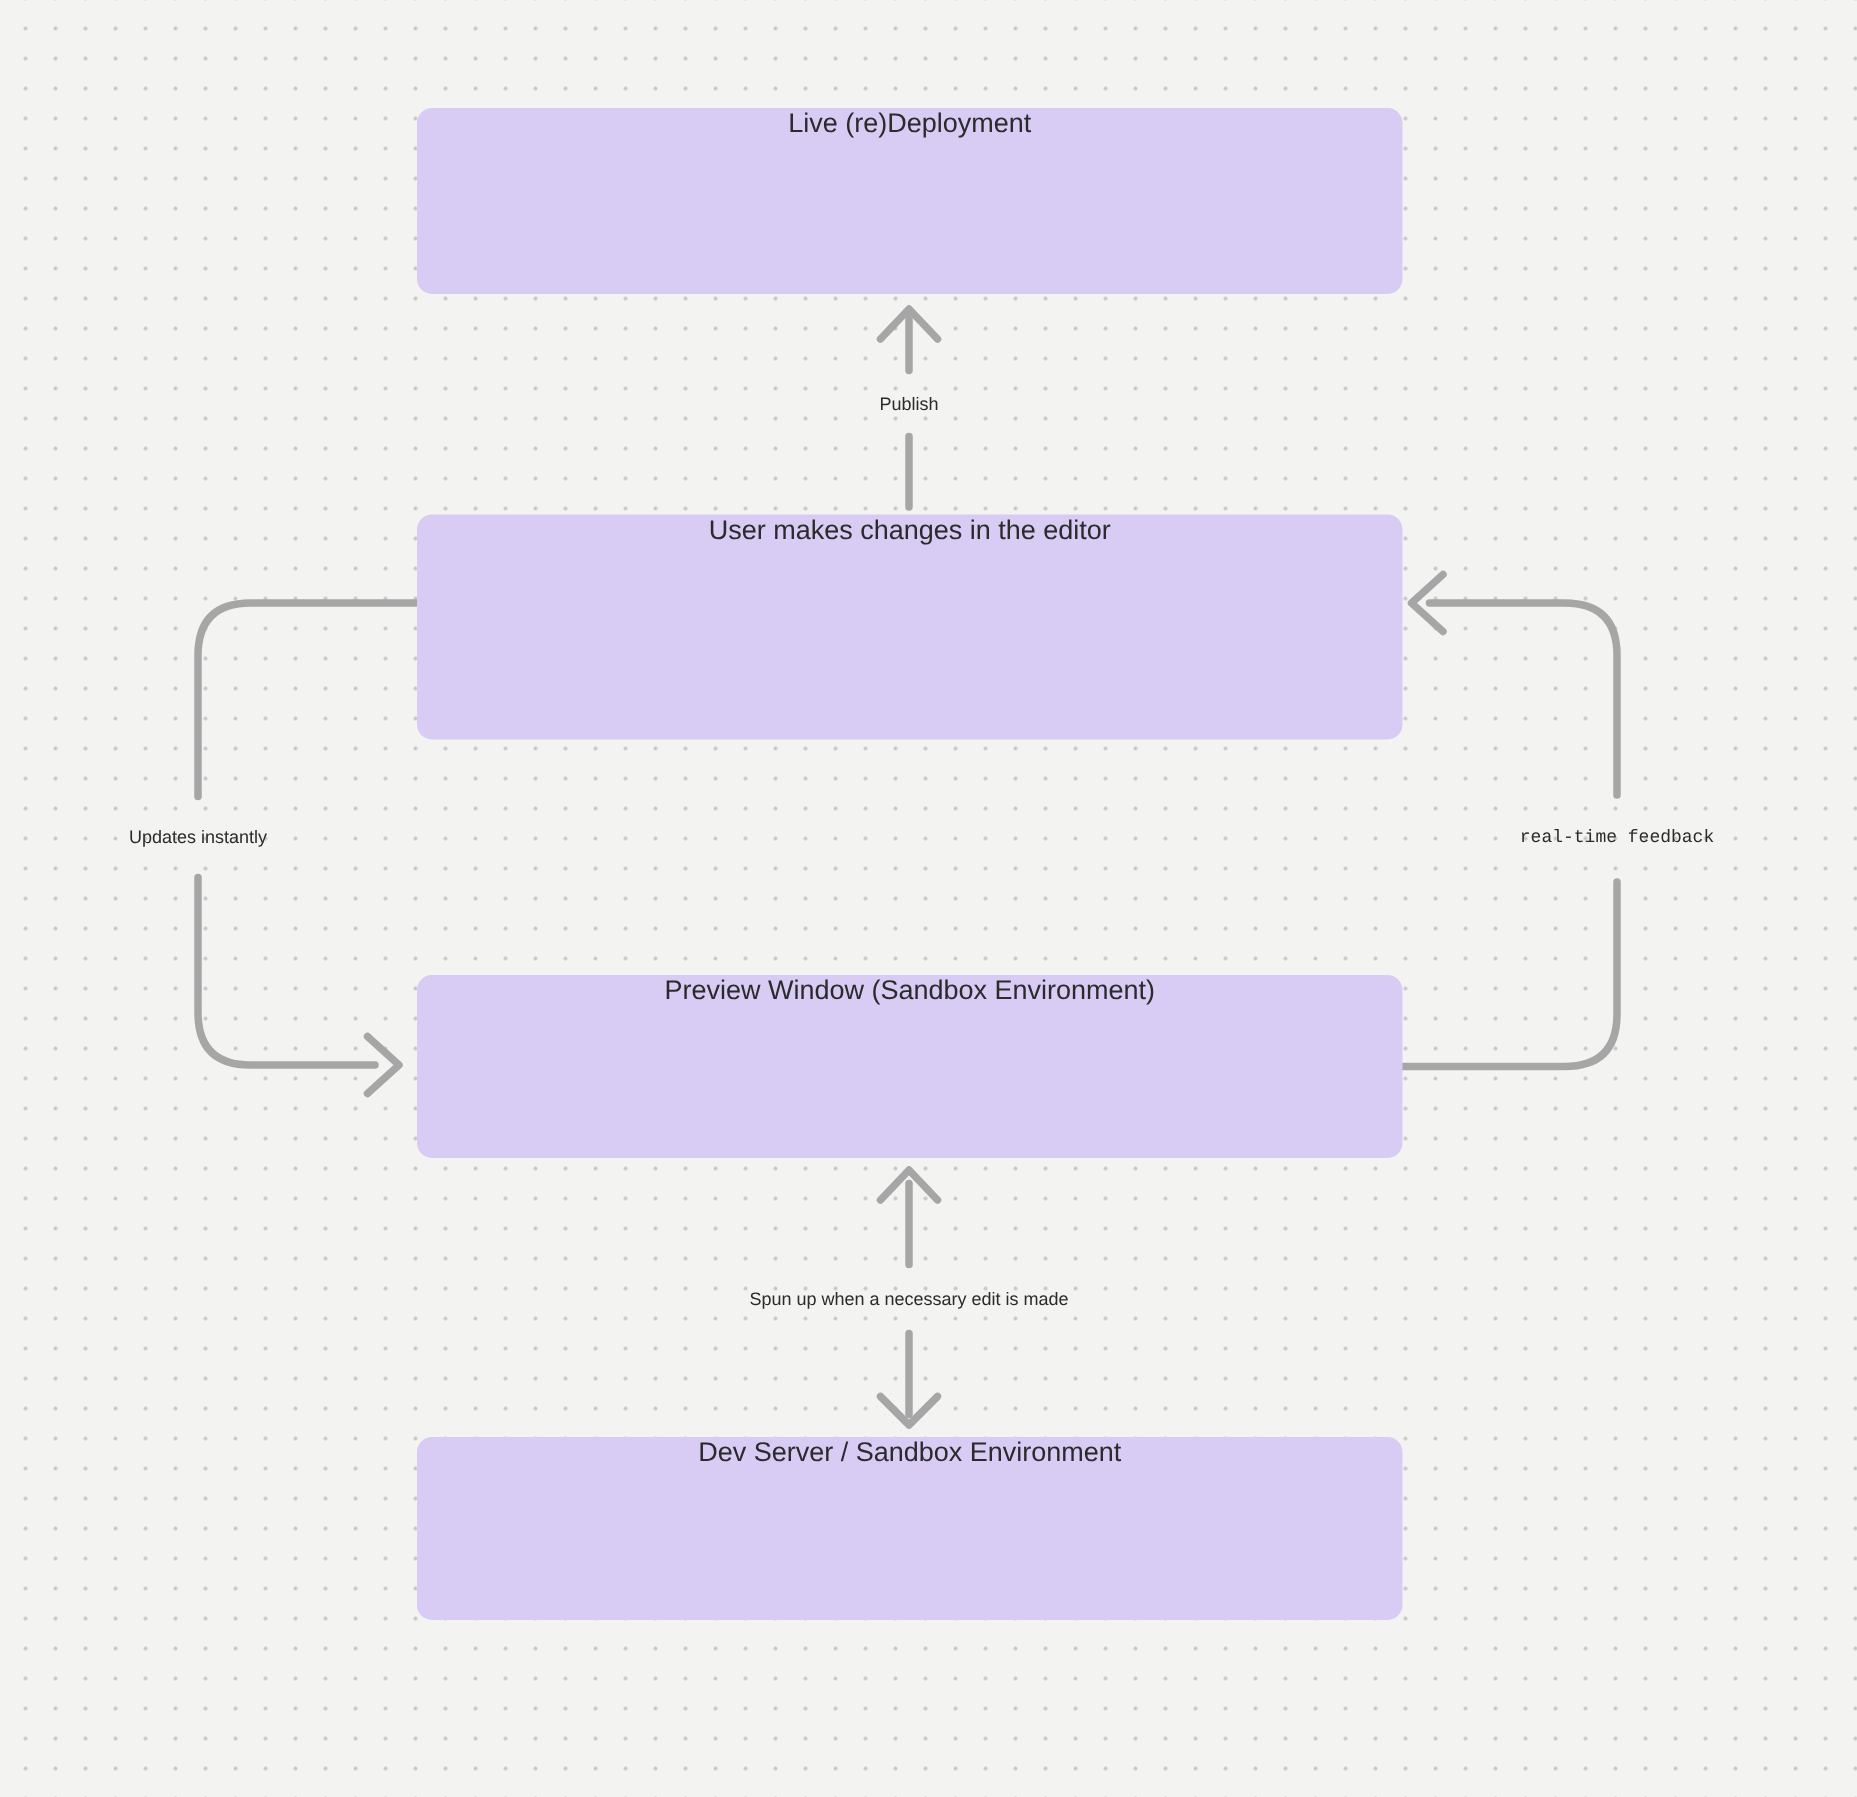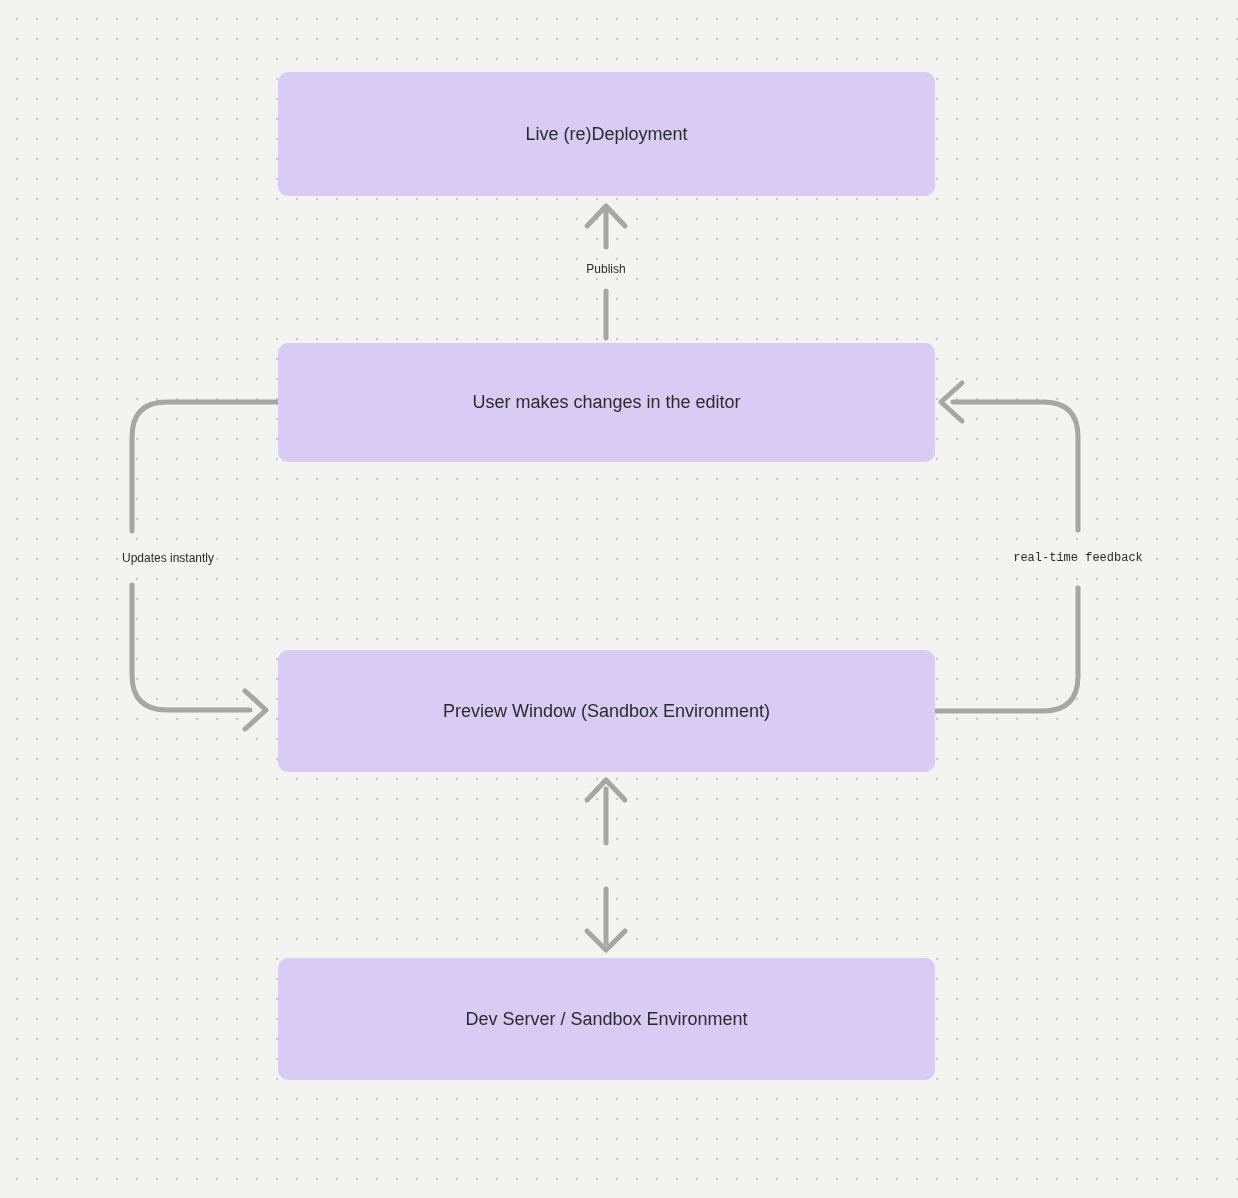--- a/index.html
+++ b/index.html
@@ -42,7 +42,6 @@
     background: #d8cbf4;
     border-radius: 10px;
     display: flex;
-    align-items: center;
     justify-content: center;
     font-size: 18px;
     color: #2b2b2b;

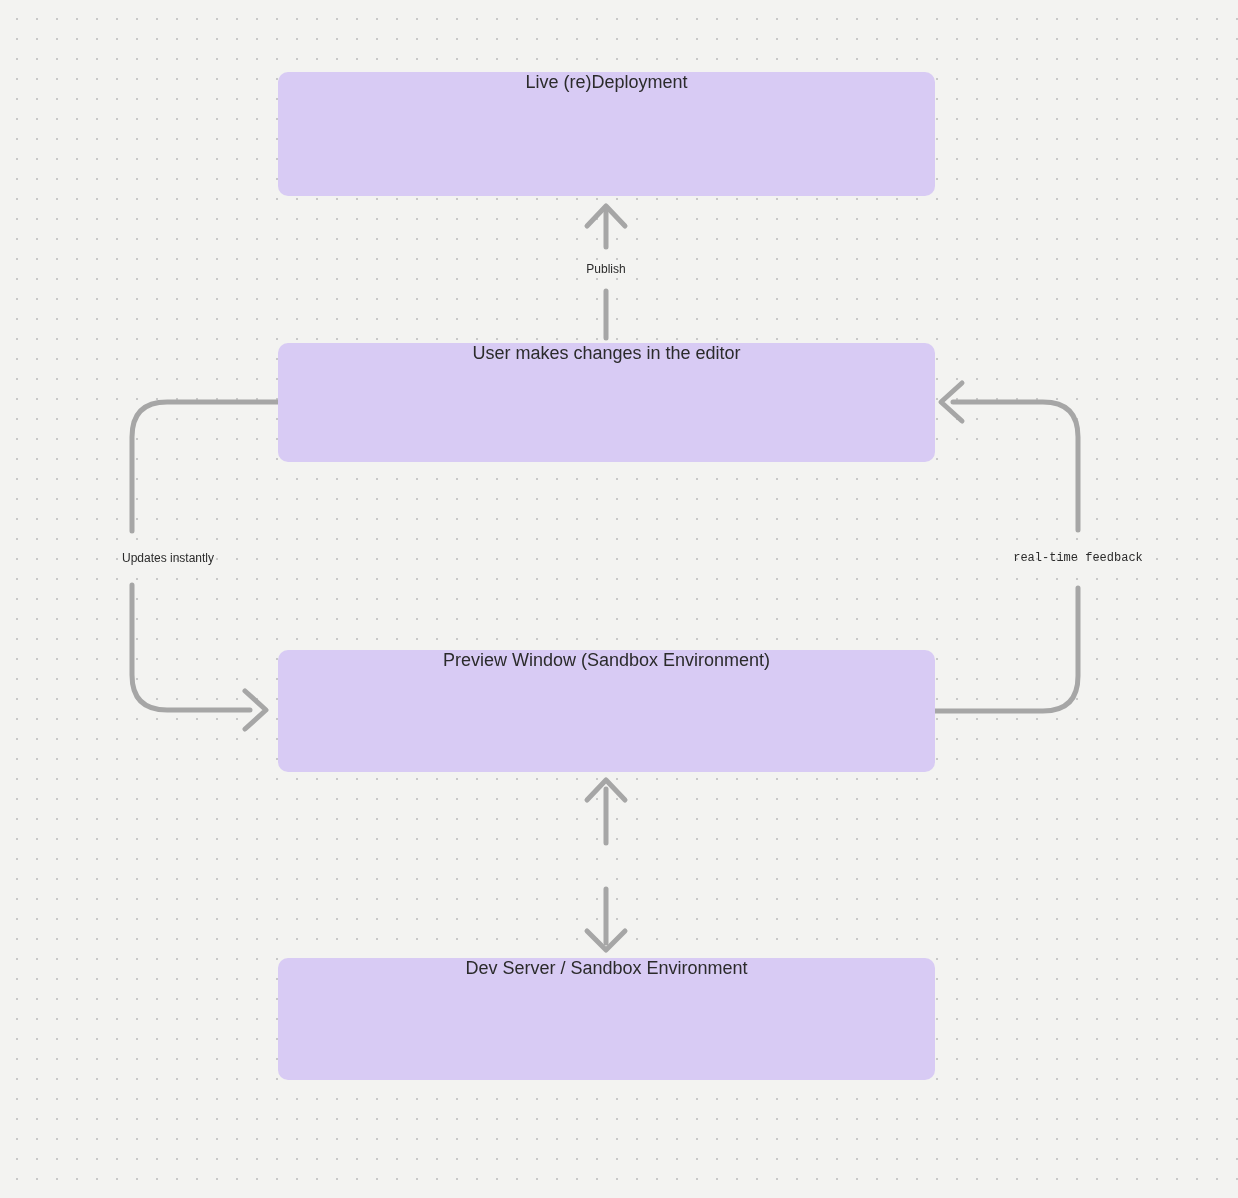--- a/index.html
+++ b/index.html
@@ -55,7 +55,7 @@
     white-space: nowrap;
   }
   #node-live   { top: 72px;  height: 124px; }
-  #node-editor { top: 343px; height: 119px; }
+  #node-editor { top: 343px; height: 150px; }
   #node-preview{ top: 650px; height: 122px; }
   #node-dev    { top: 958px; height: 122px; }
   #label-publish  { left: 606px;  top: 269px; }

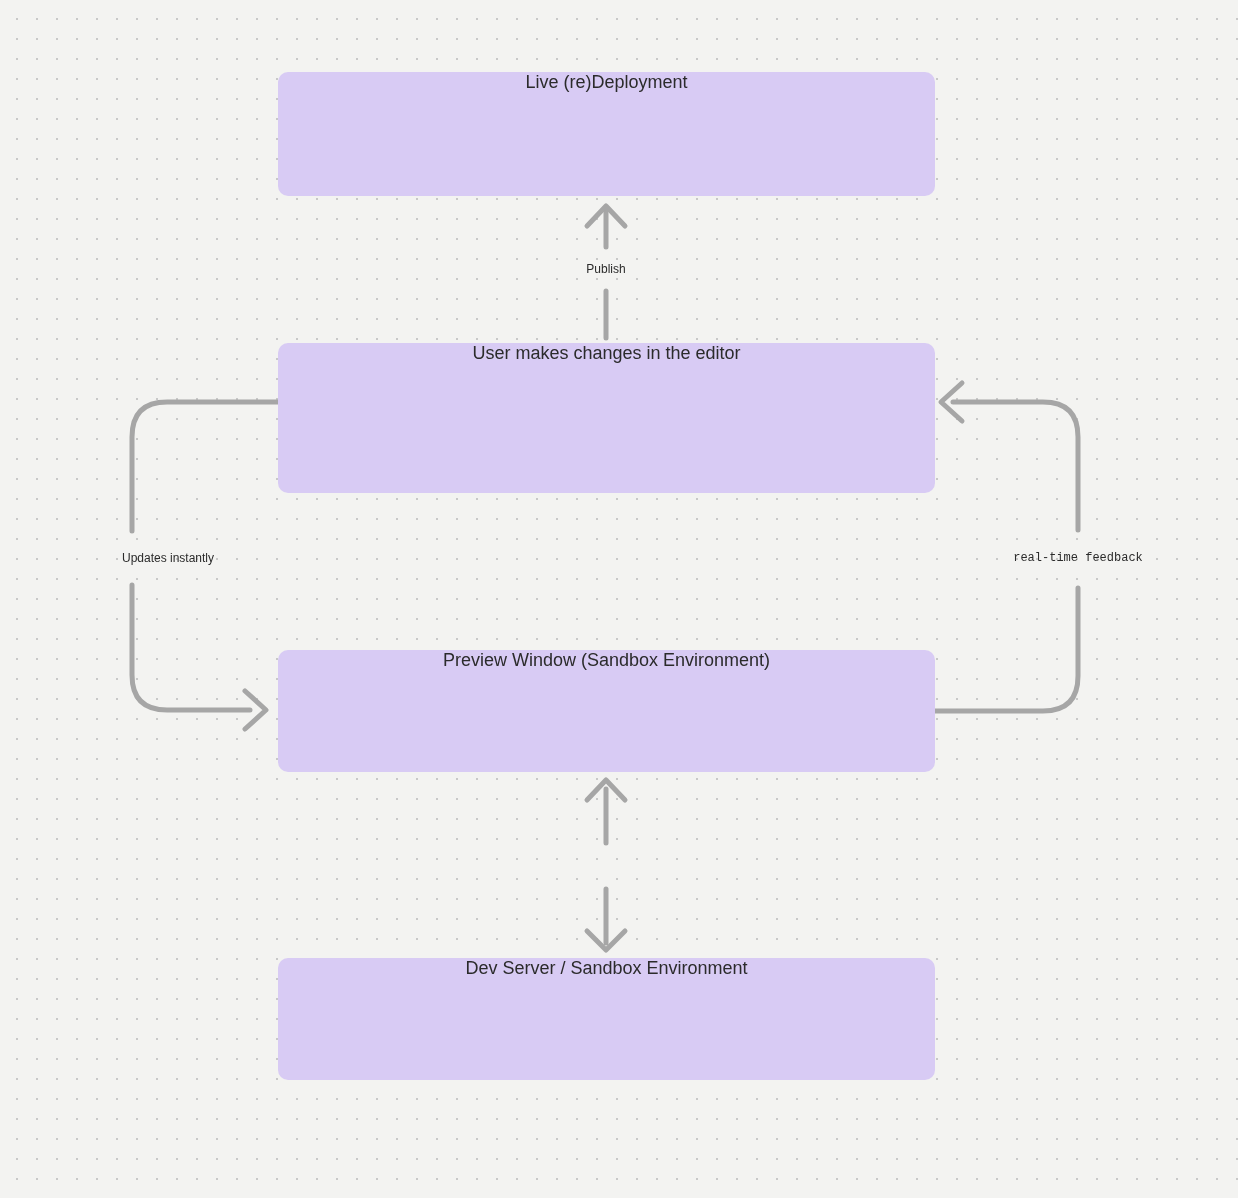--- a/index.html
+++ b/index.html
@@ -59,7 +59,7 @@
   #node-preview{ top: 650px; height: 122px; }
   #node-dev    { top: 958px; height: 122px; }
   #label-publish  { left: 606px;  top: 269px; }
-  #label-updates  { left: 132px;  top: 558px; margin-left: 36px; }
+  #label-updates  { left: 132px;  top: 558px; }
   #label-feedback { left: 1078px; top: 558px; font-family: Liberation Mono, monospace; }
   #label-spunup   { left: 606px;  top: 866px; }
 </style>

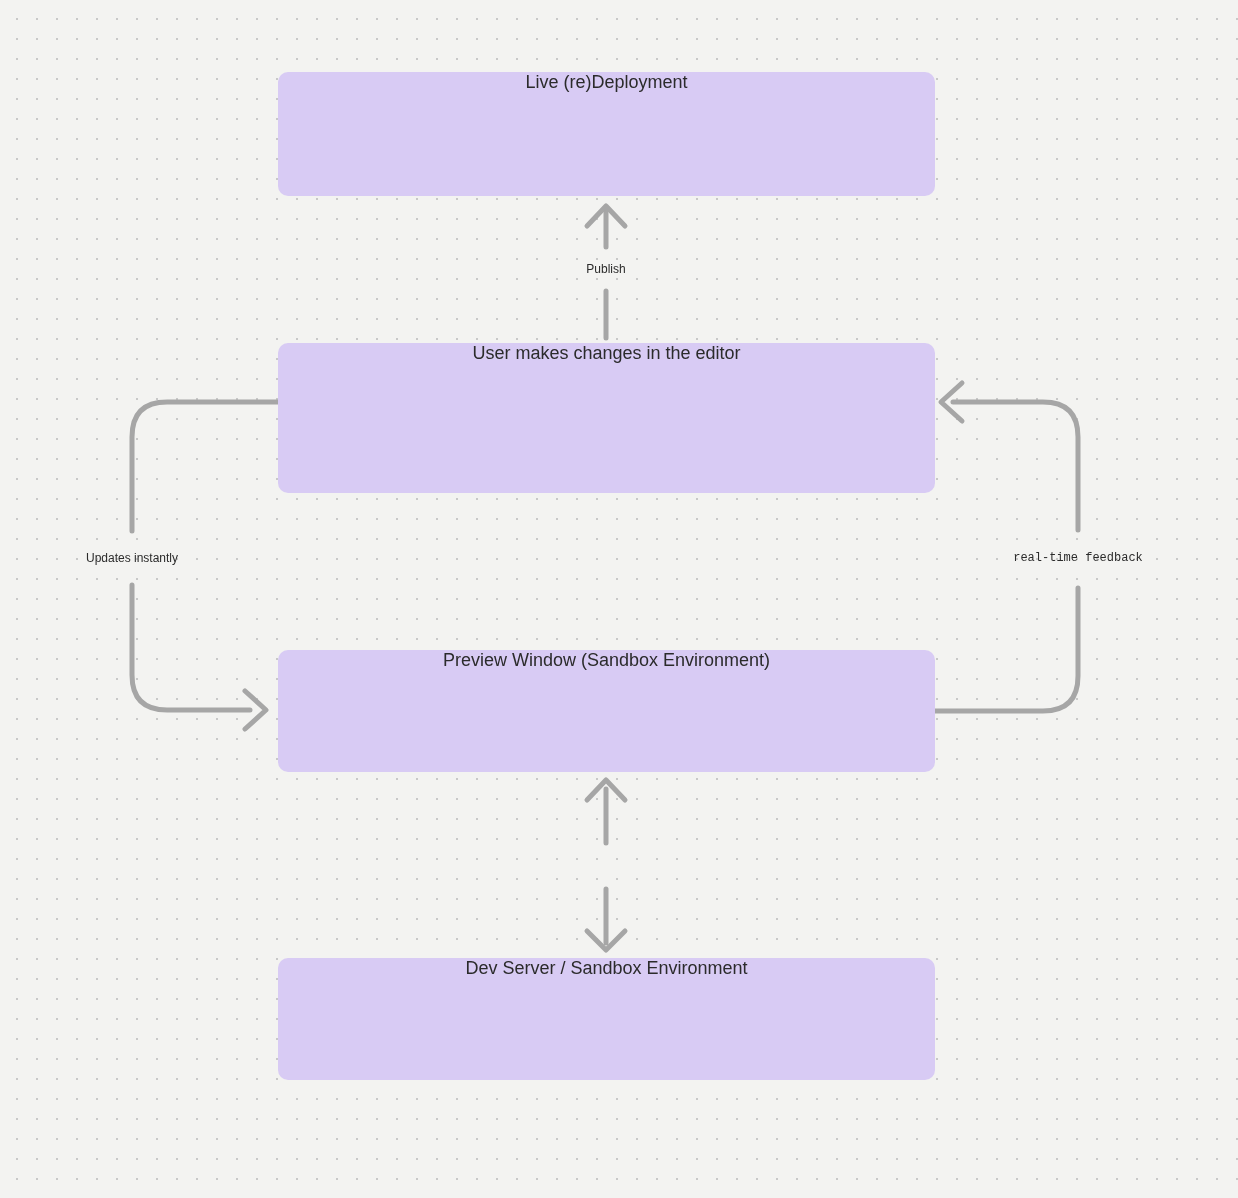--- a/index.html
+++ b/index.html
@@ -118,6 +118,7 @@
 
   <div class="edge-label" id="label-feedback">real-time feedback</div>
 
+  <div class="edge-label" id="label-spunup">Spun up when a necessary edit is made</div>
 
 </div>
 

